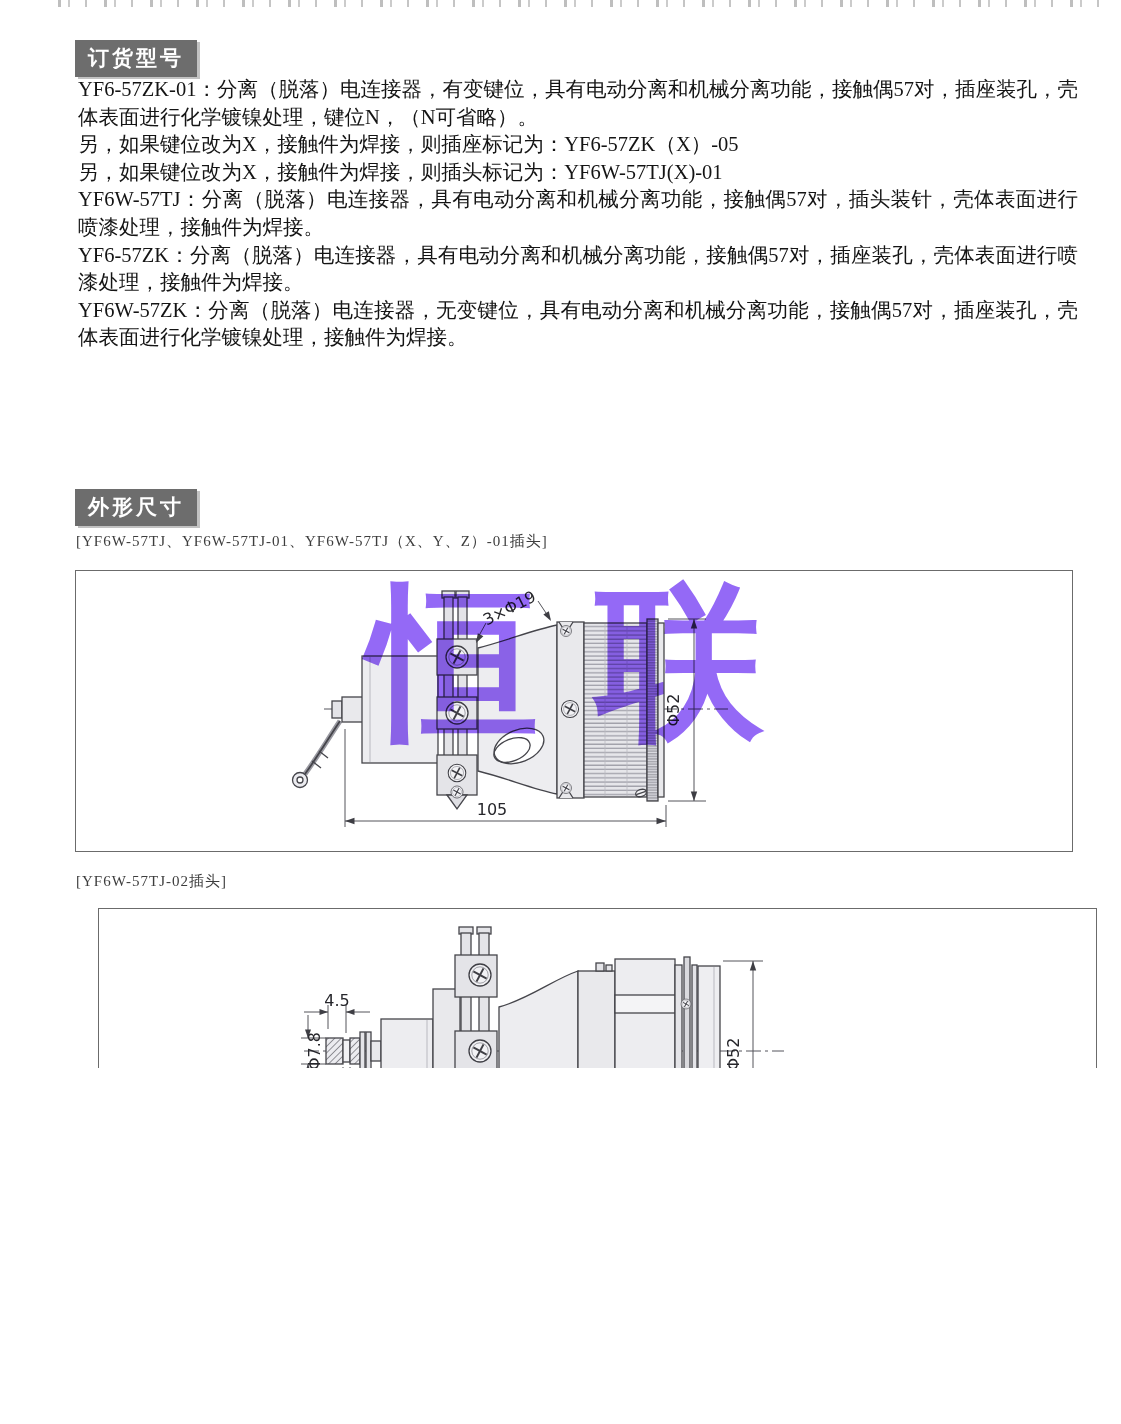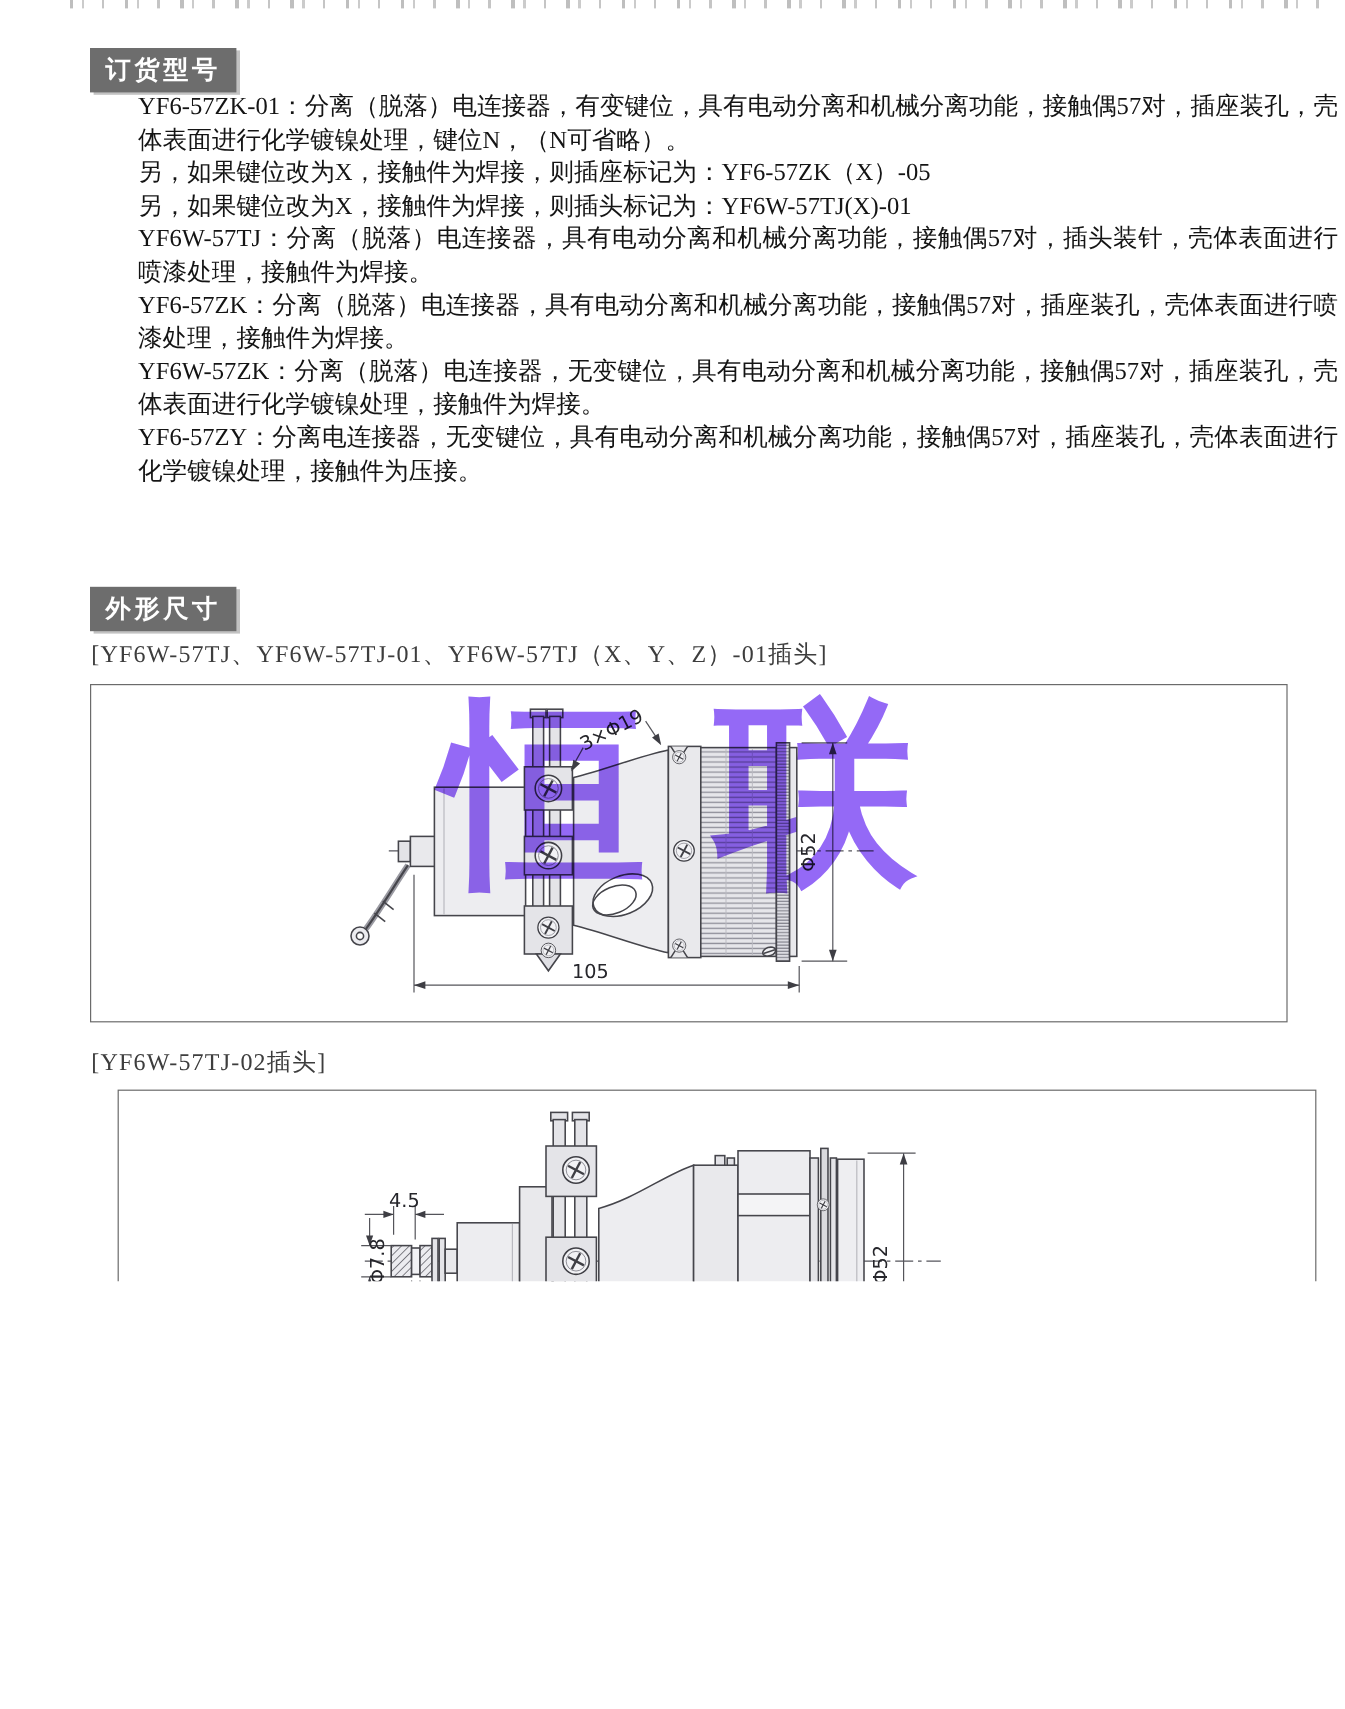--- a/index.html
+++ b/index.html
@@ -18,7 +18,7 @@
   .badge2{top:489px;text-align:center;}
 
   .paras{position:absolute;left:78px;top:76px;width:1000px;font-size:20.5px;line-height:27.6px;
-      text-align:justify;margin-left:37px;}
+      text-align:justify;}
   .paras p{margin:0;padding:0;}
 
   .caption{position:absolute;left:76px;font-size:20px;color:#3d3d3d;letter-spacing:1px;white-space:nowrap;text-align:center;}

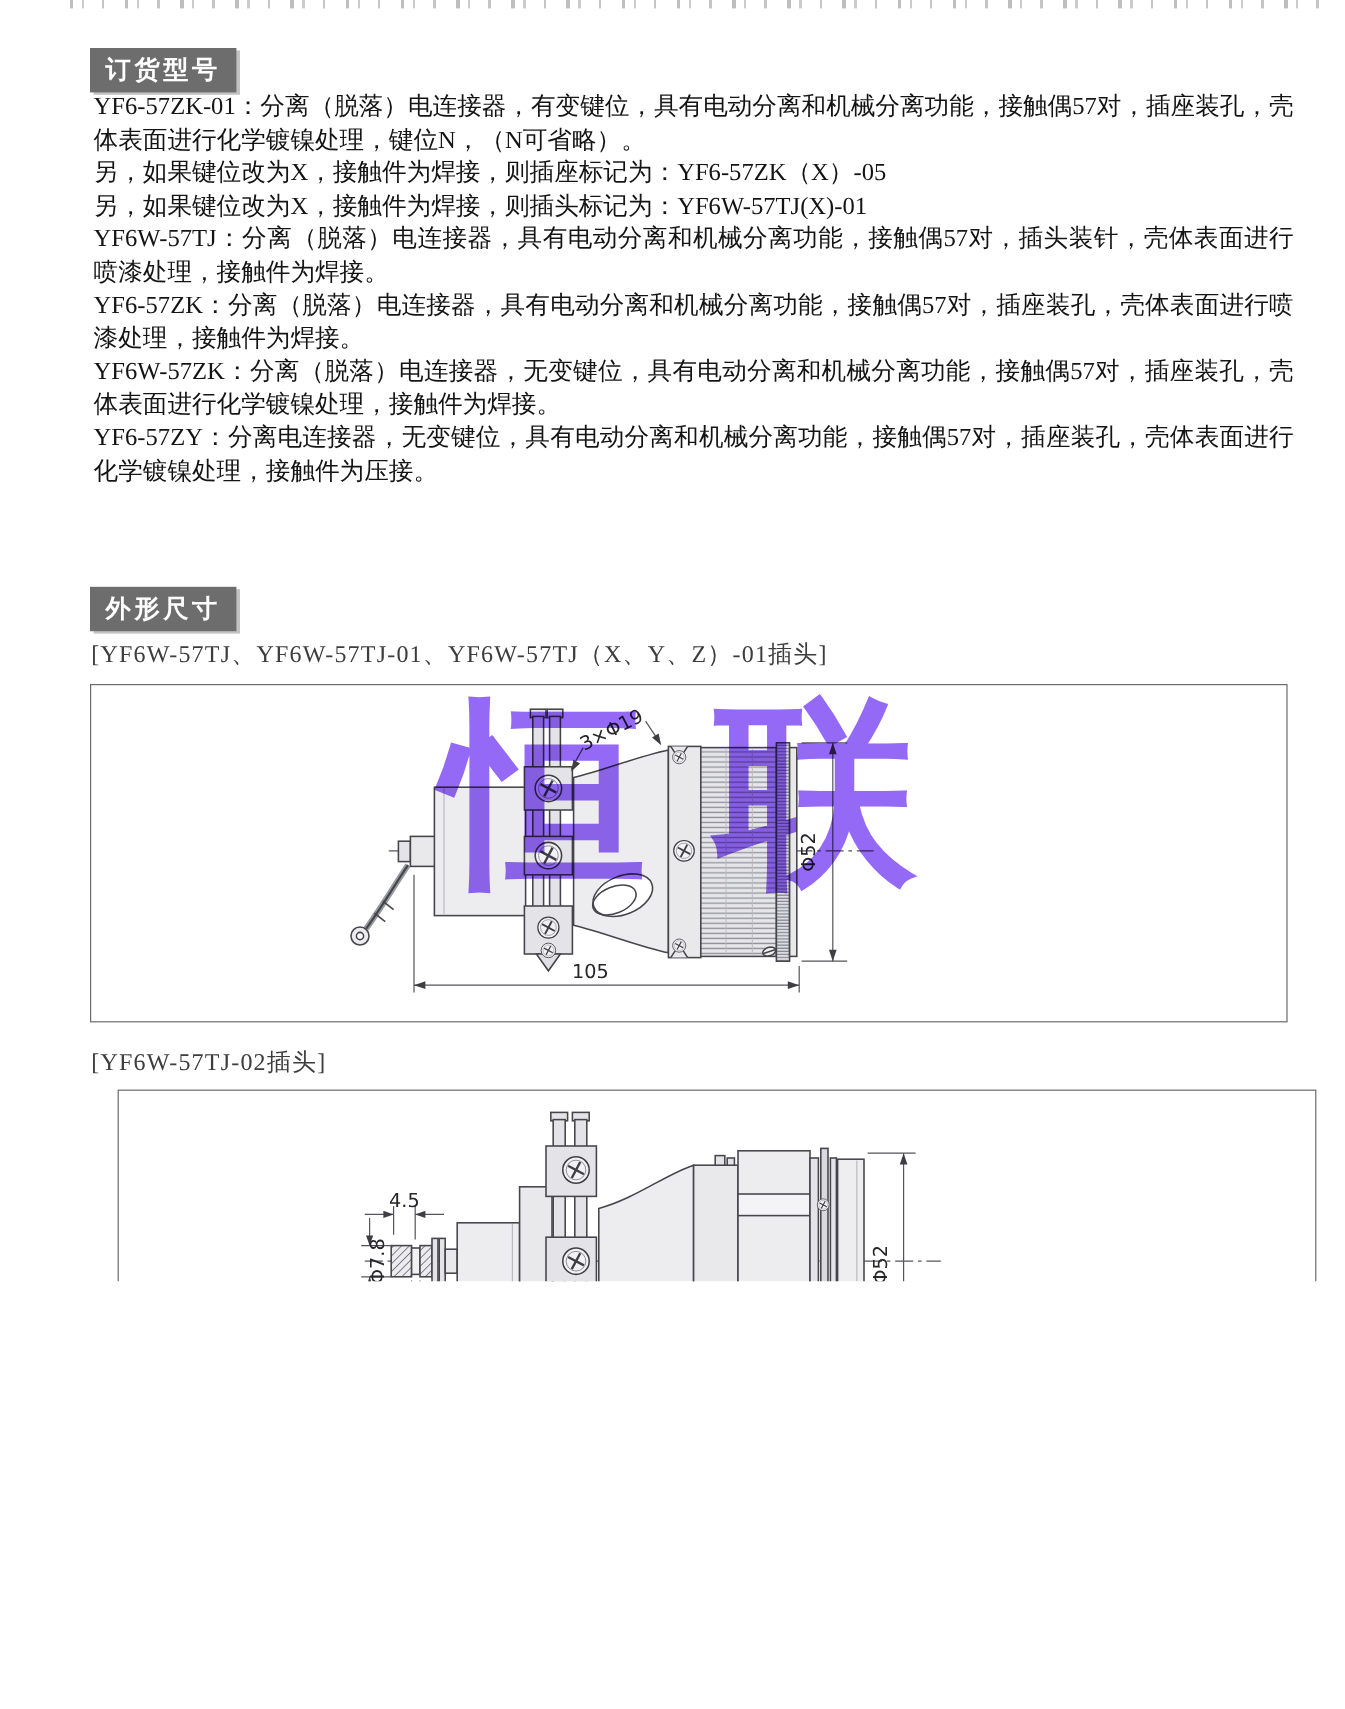--- a/index.html
+++ b/index.html
@@ -65,7 +65,6 @@
     <p>YF6W-57TJ：分离（脱落）电连接器，具有电动分离和机械分离功能，接触偶57对，插头装针，壳体表面进行喷漆处理，接触件为焊接。</p>
     <p>YF6-57ZK：分离（脱落）电连接器，具有电动分离和机械分离功能，接触偶57对，插座装孔，壳体表面进行喷漆处理，接触件为焊接。</p>
     <p>YF6W-57ZK：分离（脱落）电连接器，无变键位，具有电动分离和机械分离功能，接触偶57对，插座装孔，壳体表面进行化学镀镍处理，接触件为焊接。</p>
-    <p>YF6-57ZY：分离电连接器，无变键位，具有电动分离和机械分离功能，接触偶57对，插座装孔，壳体表面进行化学镀镍处理，接触件为压接。</p>
   </div>
 
   <div class="badge badge2">外形尺寸</div>

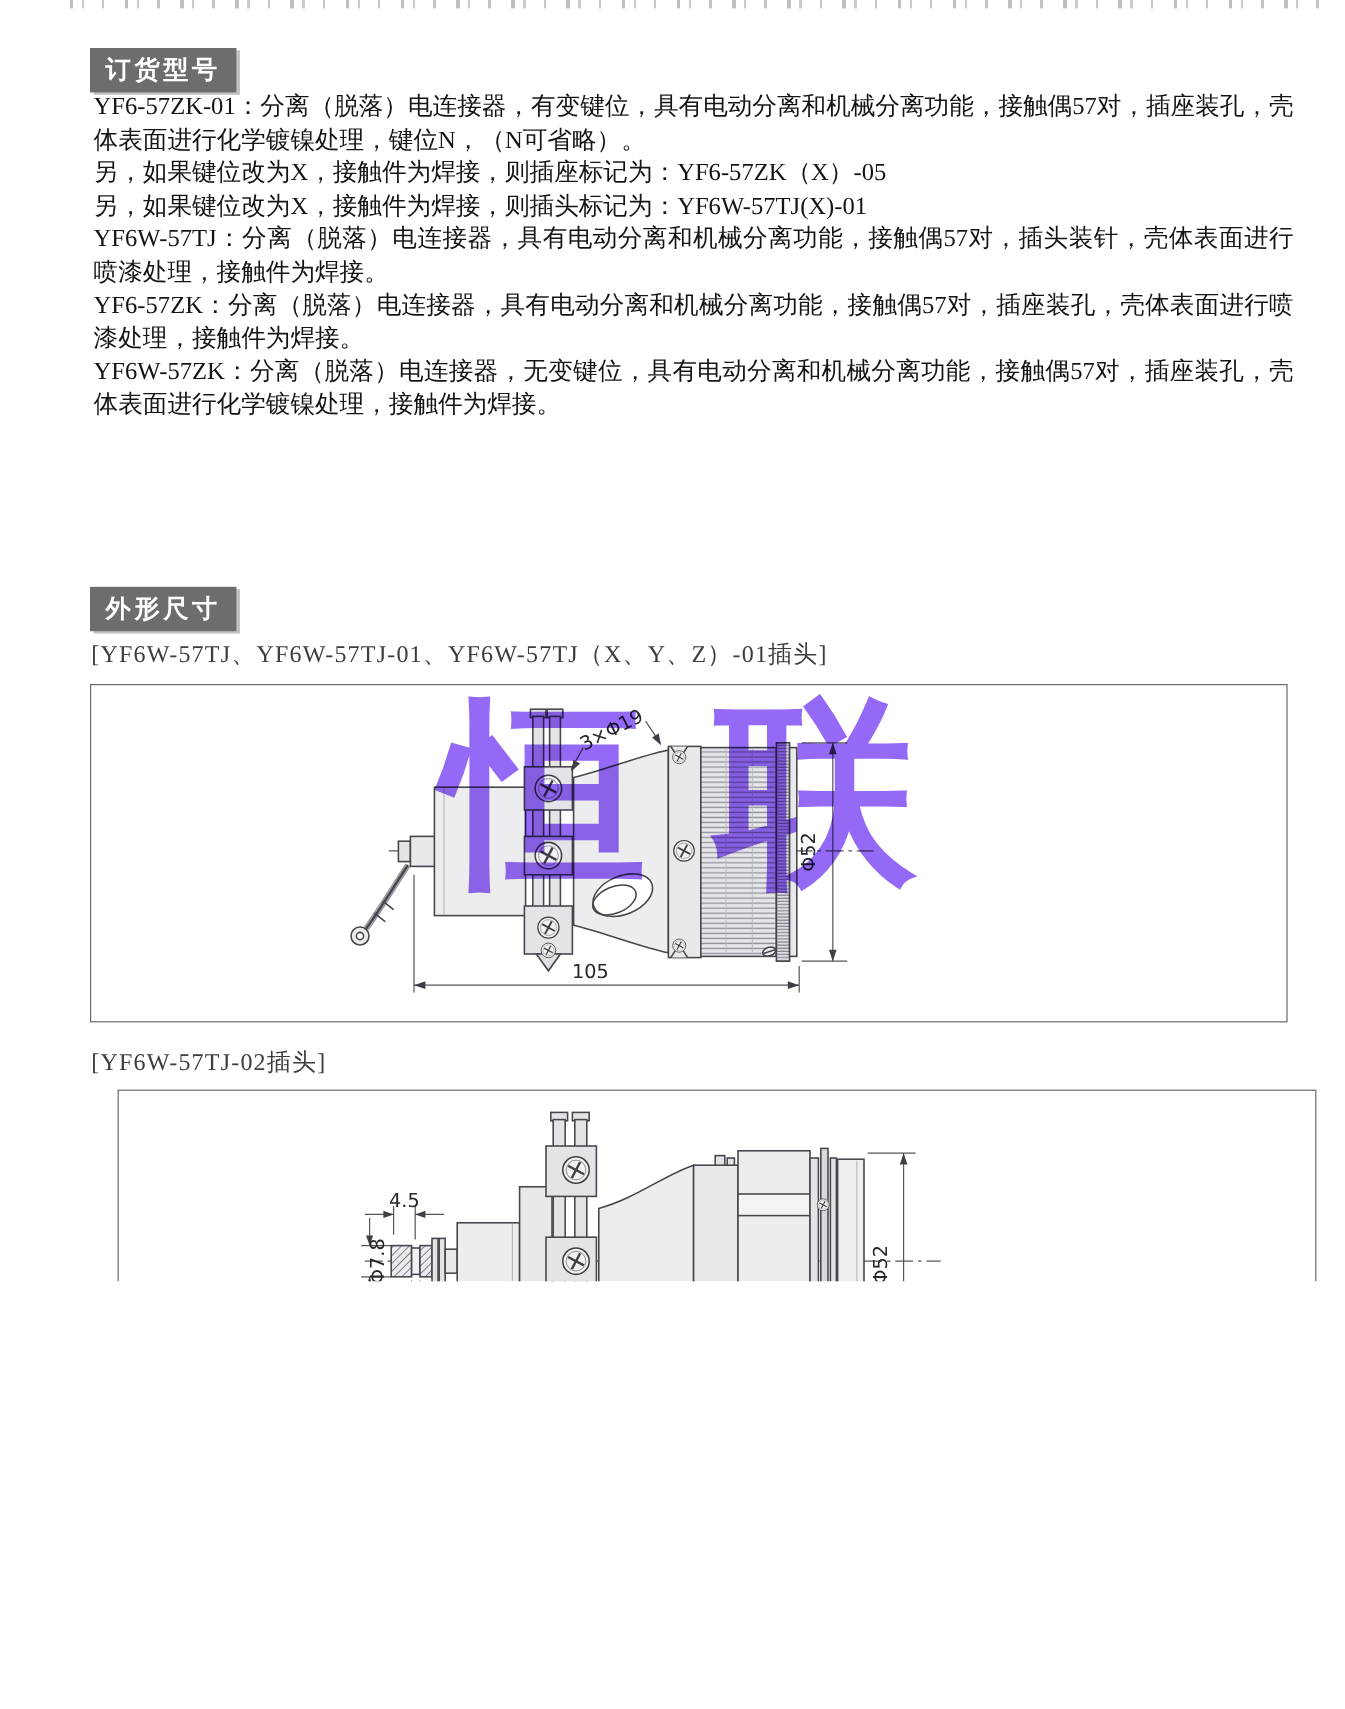--- a/index.html
+++ b/index.html
@@ -21,7 +21,7 @@
       text-align:justify;}
   .paras p{margin:0;padding:0;}
 
-  .caption{position:absolute;left:76px;font-size:20px;color:#3d3d3d;letter-spacing:1px;white-space:nowrap;text-align:center;}
+  .caption{position:absolute;left:76px;font-size:15px;color:#3d3d3d;letter-spacing:1px;white-space:nowrap;text-align:center;}
   .cap1{top:532px;}
   .cap2{top:872px;}
 

